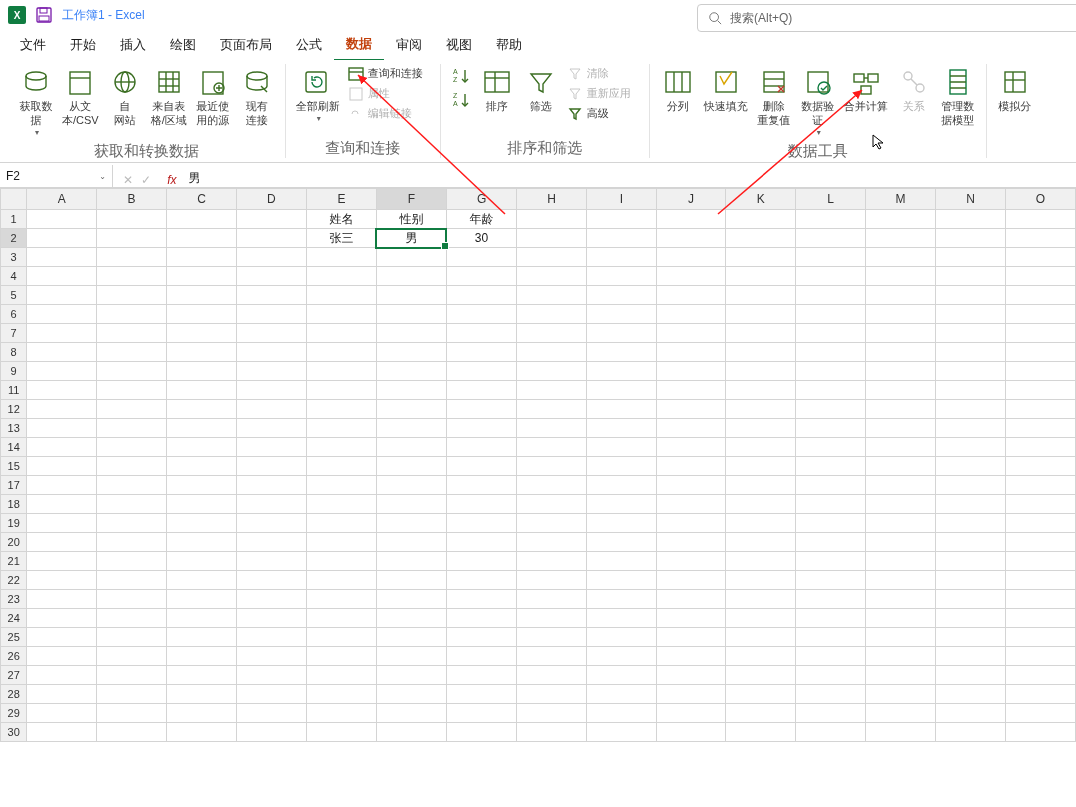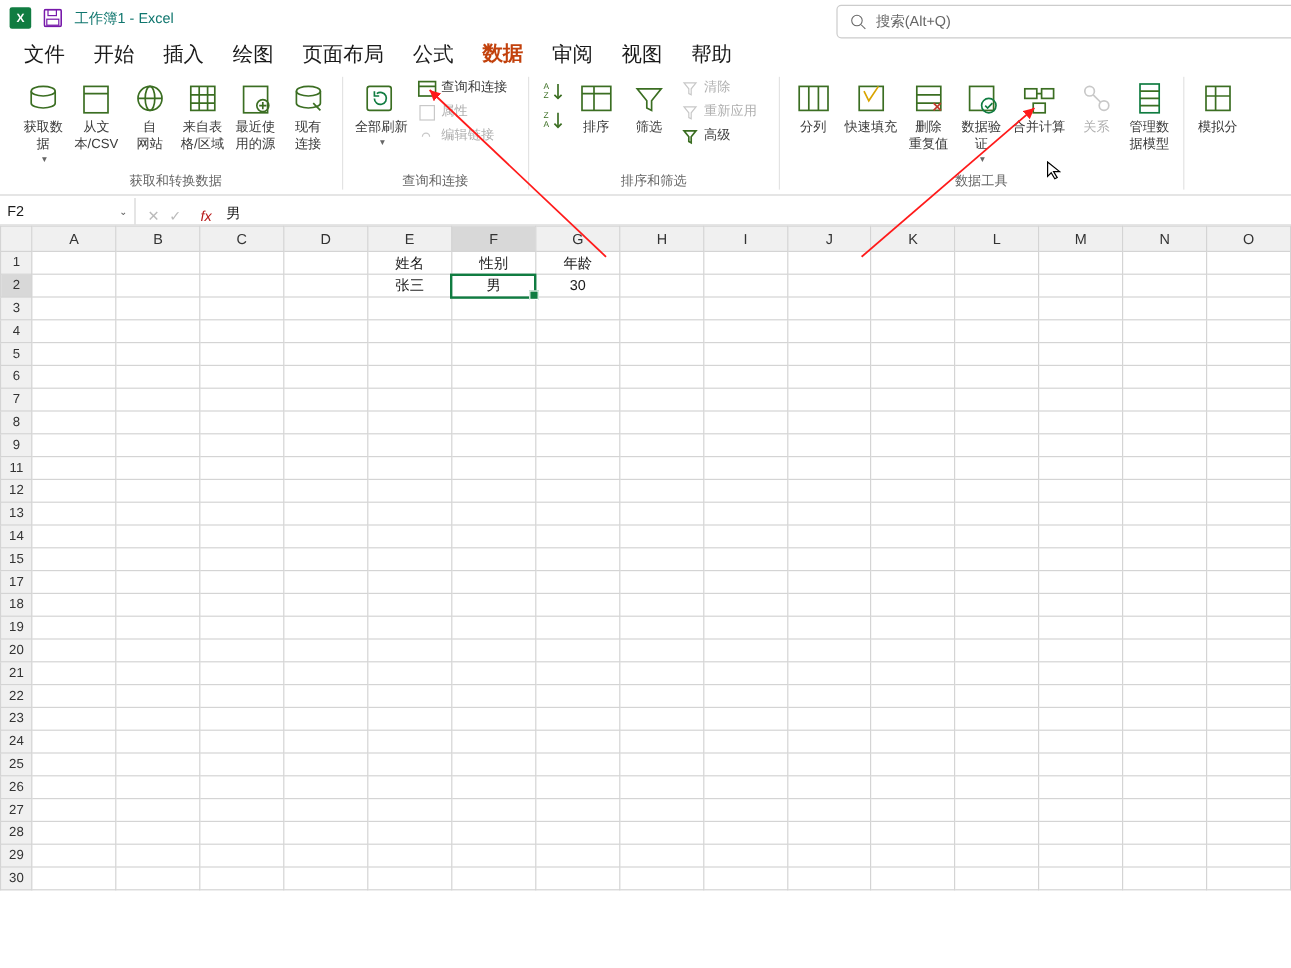--- a/index.html
+++ b/index.html
@@ -7,7 +7,7 @@
 .titlebar{height:30px;display:flex;align-items:center;padding:0 8px;gap:10px}
 .titlebar .excel-ico{width:18px;height:18px;background:#107c41;border-radius:2px;position:relative;display:flex;align-items:center;justify-content:center;color:#fff;font-weight:bold;font-size:10px}
 .titlebar .save-ico{width:16px;height:16px;color:#7719aa}
-.titlebar .title{font-size:12px;color:#0f766e}
+.titlebar .title{font-size:12px;color:#3b82f6}
 .searchbar{position:absolute;left:697px;top:4px;width:370px;height:26px;border:1px solid #ccc;border-radius:4px;display:flex;align-items:center;padding:0 10px;gap:8px;color:#666;background:#fff}
 .searchbar svg{width:14px;height:14px;stroke:#666}
 .tabs{display:flex;align-items:center;height:30px;padding:0 8px;gap:0;border-bottom:0}

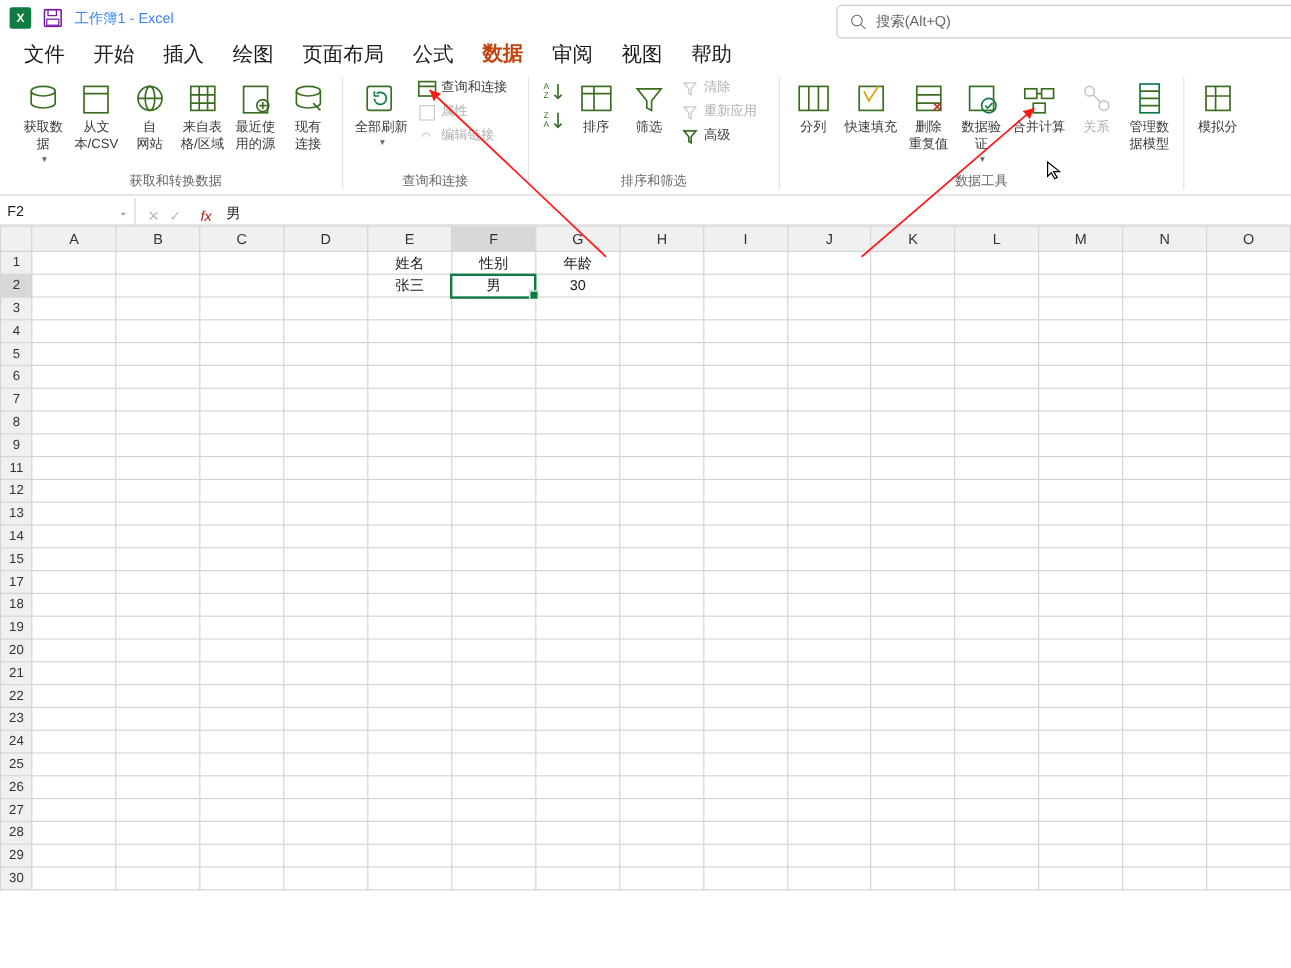--- a/index.html
+++ b/index.html
@@ -11,7 +11,7 @@
 .searchbar{position:absolute;left:697px;top:4px;width:370px;height:26px;border:1px solid #ccc;border-radius:4px;display:flex;align-items:center;padding:0 10px;gap:8px;color:#666;background:#fff}
 .searchbar svg{width:14px;height:14px;stroke:#666}
 .tabs{display:flex;align-items:center;height:30px;padding:0 8px;gap:0;border-bottom:0}
-.tab{padding:6px 12px;cursor:pointer;font-size:17px;color:#1a1a1a}
+.tab{padding:6px 12px;cursor:pointer;font-size:13px;color:#1a1a1a}
 .tab.active{border-bottom:2px solid #107c41;color:#c2410c;font-weight:600}
 .ribbon{height:98px;border-bottom:1px solid #d4d4d4;display:flex;padding:4px 8px 0 8px;background:#fff}
 .group{display:flex;flex-direction:column;align-items:center;border-right:1px solid #e3e3e3;padding:0 6px;height:94px}

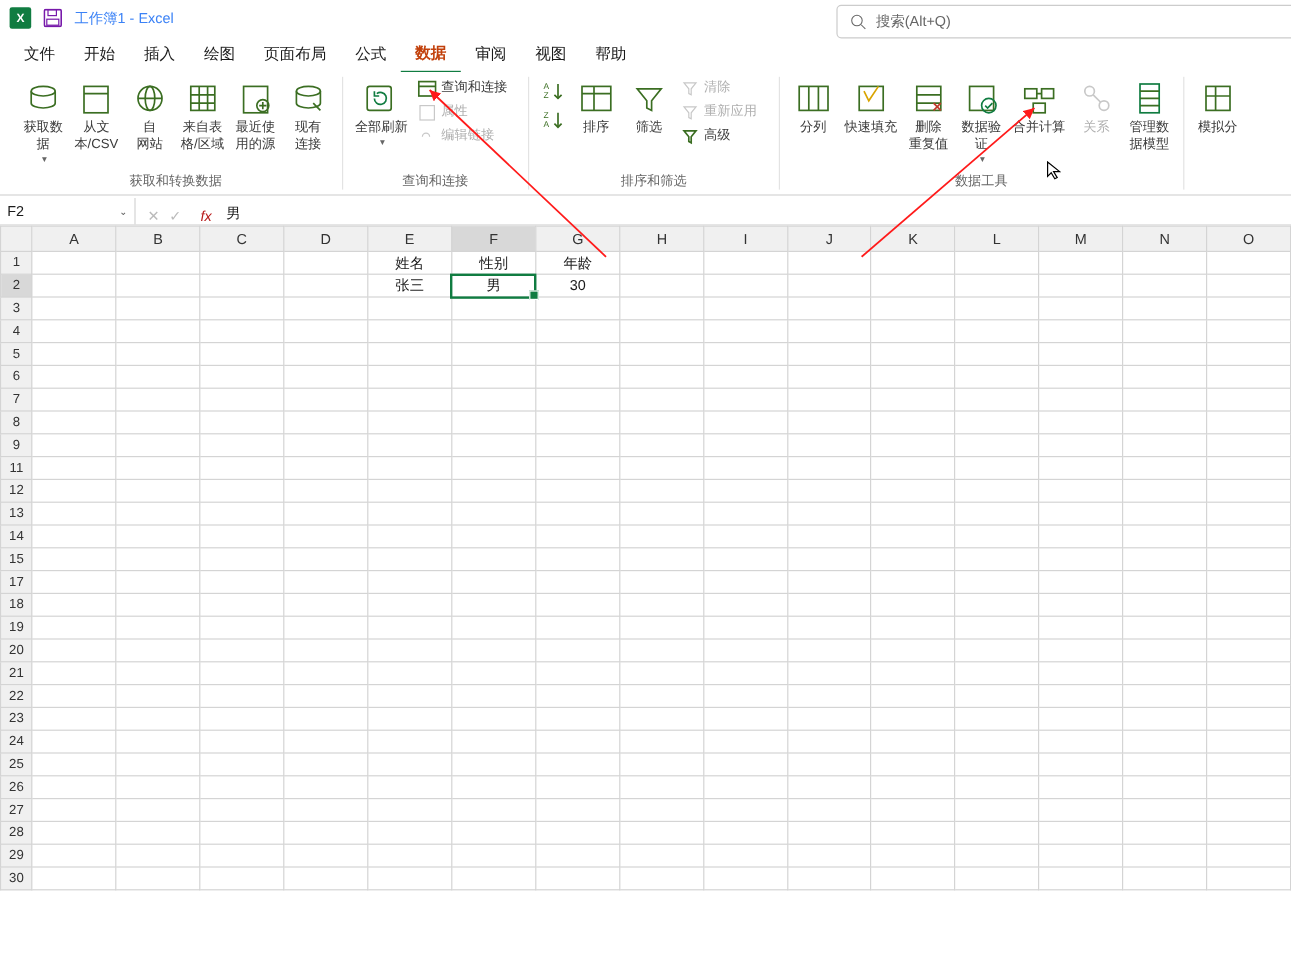--- a/index.html
+++ b/index.html
@@ -24,7 +24,7 @@
 .cmd.disabled{color:#b0b0b0}
 .cmd.disabled svg{stroke:#c8c8c8;fill:none}
 .stackv{display:flex;flex-direction:column;gap:0}
-.glabel{font-size:11px;color:#666;padding:2px 0 0 0;text-align:center;white-space:nowrap}
+.glabel{font-size:15px;color:#666;padding:2px 0 0 0;text-align:center;white-space:nowrap}
 .fb{display:flex;align-items:flex-end;height:24px;border-bottom:1px solid #d4d4d4;padding:0}
 .namebox{width:100px;height:22px;border-right:1px solid #d4d4d4;display:flex;align-items:center;padding:0 6px;font-size:12px;justify-content:space-between}
 .fbicons{display:flex;align-items:center;gap:8px;padding:0 10px;color:#8a8a8a}

